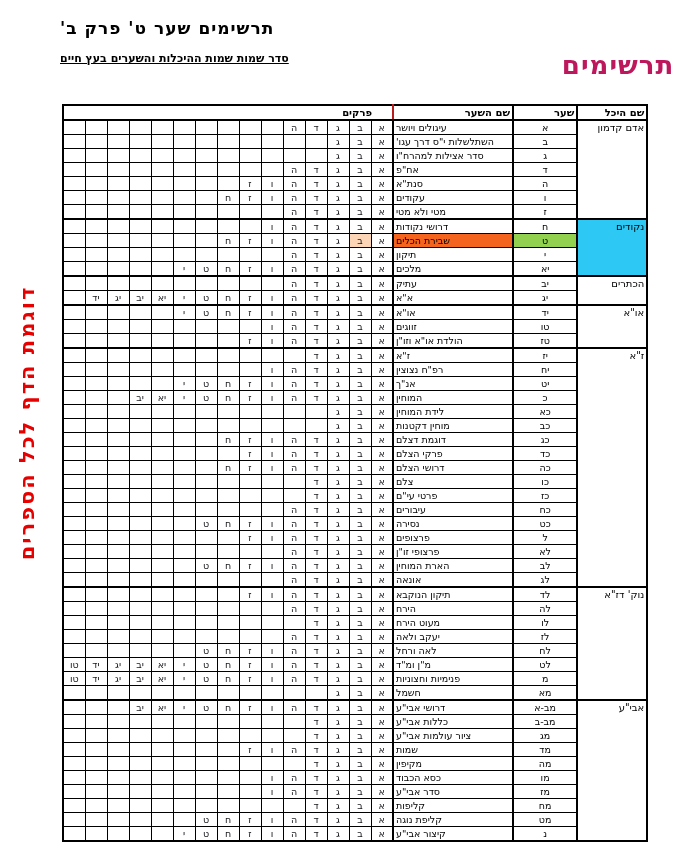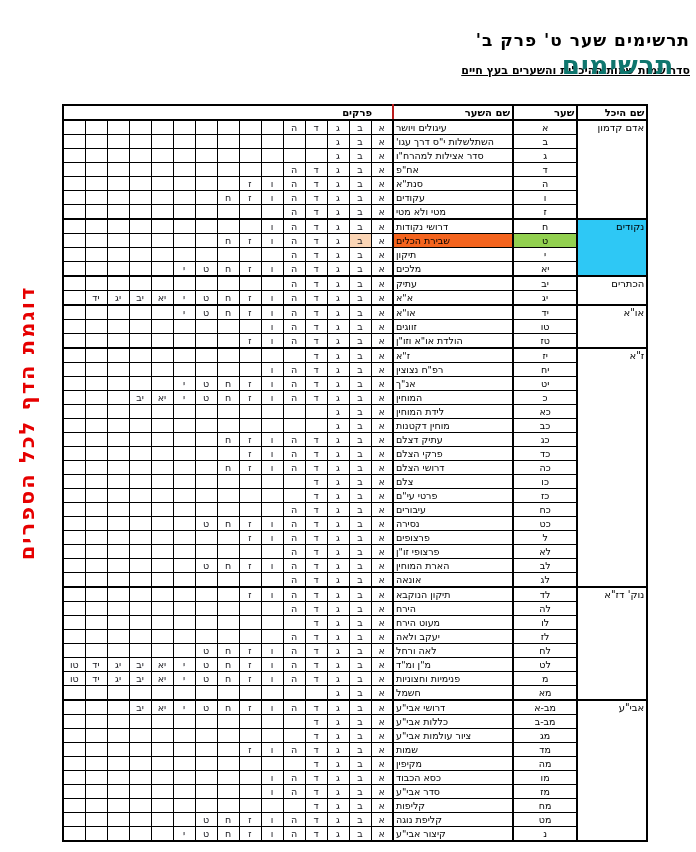--- a/index.html
+++ b/index.html
@@ -7,7 +7,7 @@
     width:696px;height:852px;position:relative;background:#ffffff;
     font-family:"DejaVu Sans",sans-serif;color:#000;overflow:hidden;
   }
-  .titles{position:absolute;top:18px;left:60px;right:6px;text-align:right;direction:rtl;margin-top:12px;}
+  .titles{position:absolute;top:18px;left:60px;right:6px;text-align:left;direction:rtl;}
   .main-title{font-size:17px;font-weight:bold;letter-spacing:1px;}
   .sub-title{margin-top:14px;font-size:11px;font-weight:bold;text-decoration:underline;}
   .red-corner{

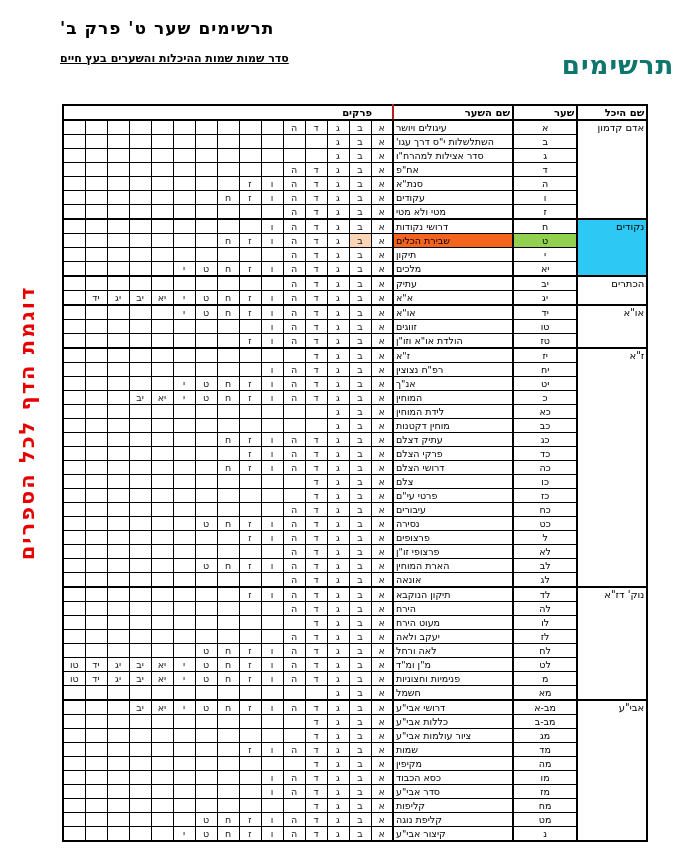--- a/index.html
+++ b/index.html
@@ -46,7 +46,7 @@
   <div class="sub-title">סדר שמות שמות ההיכלות והשערים בעץ חיים</div>
 </div>
 
-<div class="red-corner" style="color: #0f766e;">תרשימים</div>
+<div class="red-corner" style="color: #be185d;">תרשימים</div>
 
 <div class="red-vertical" style="color: rgb(230, 0, 0);">דוגמת הדף לכל הספרים</div>
 

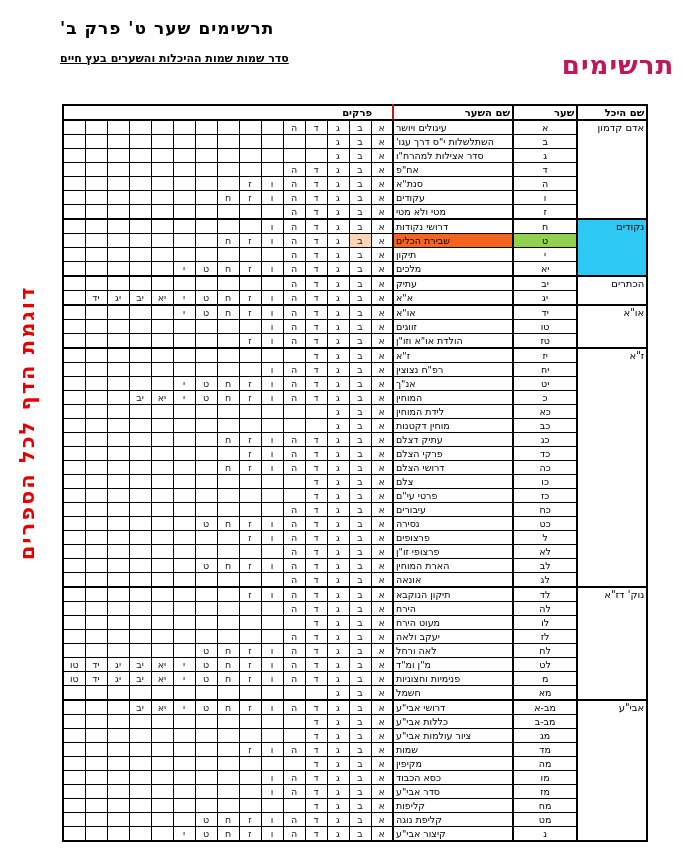--- a/index.html
+++ b/index.html
@@ -506,7 +506,7 @@
         </tr>
         <tr>
           <td class="gate">כג</td>
-          <td class="gname">עתיק דצלם</td>
+          <td class="gname">דוגמת דצלם</td>
           <td class="ch">א</td>
           <td class="ch">ב</td>
           <td class="ch">ג</td>

